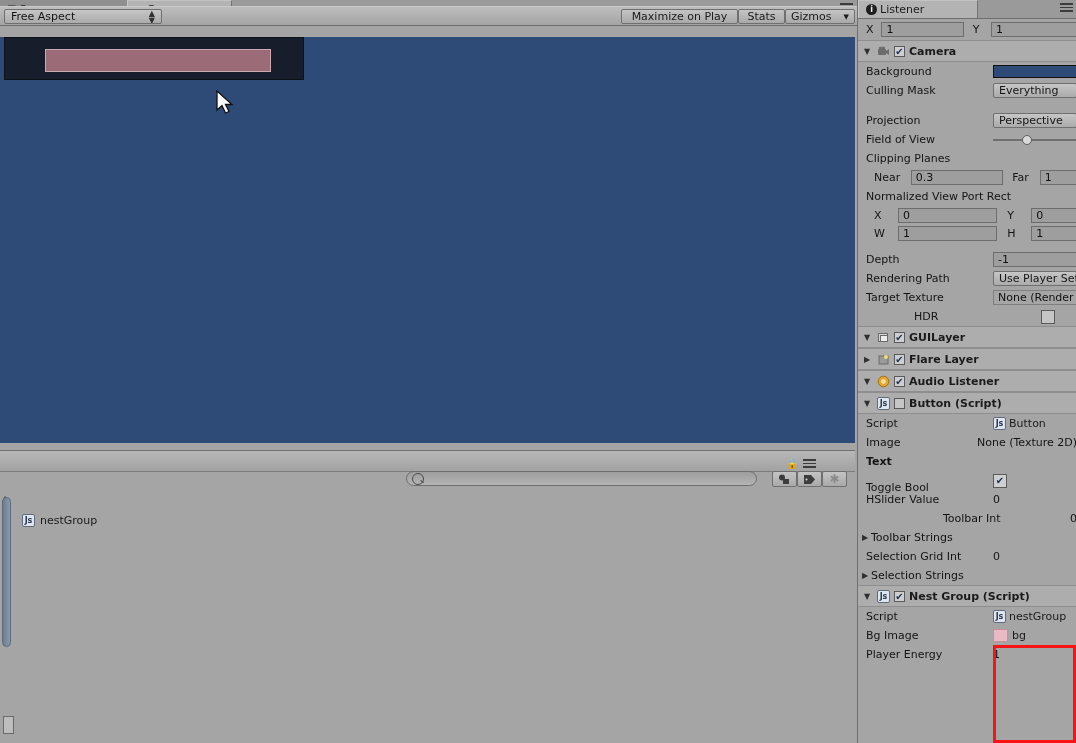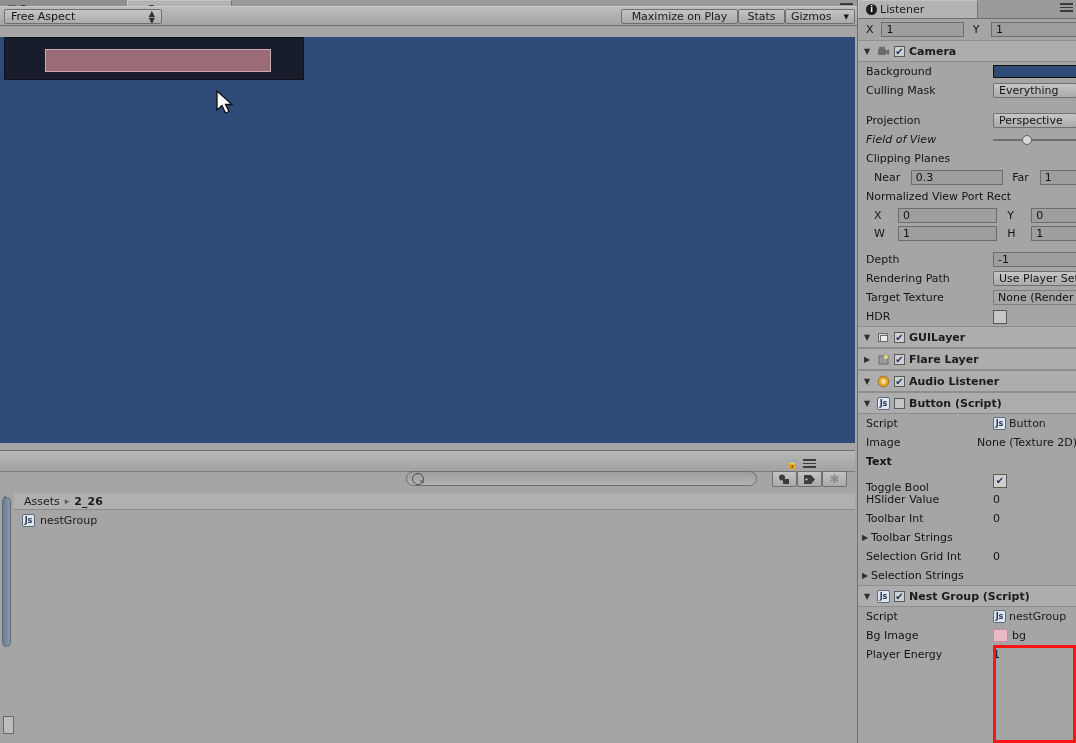--- a/index.html
+++ b/index.html
@@ -301,7 +301,7 @@
       </div>
 
       <div class="row" style="padding-left:8px;">
-        <span class="lbl" style="width:127px;font-style:italic;">Field of View</span>
+        <span class="lbl" style="width:127px;">Field of View</span>
         <span style="position:relative;width:84px;height:14px;">
           <span style="position:absolute;left:0;top:6px;width:84px;height:2px;background:#6f6f6f;"></span>
           <span style="position:absolute;left:29px;top:2px;width:10px;height:10px;border-radius:50%;background:#d8d8d8;border:1px solid #5e5e5e;box-sizing:border-box;"></span>

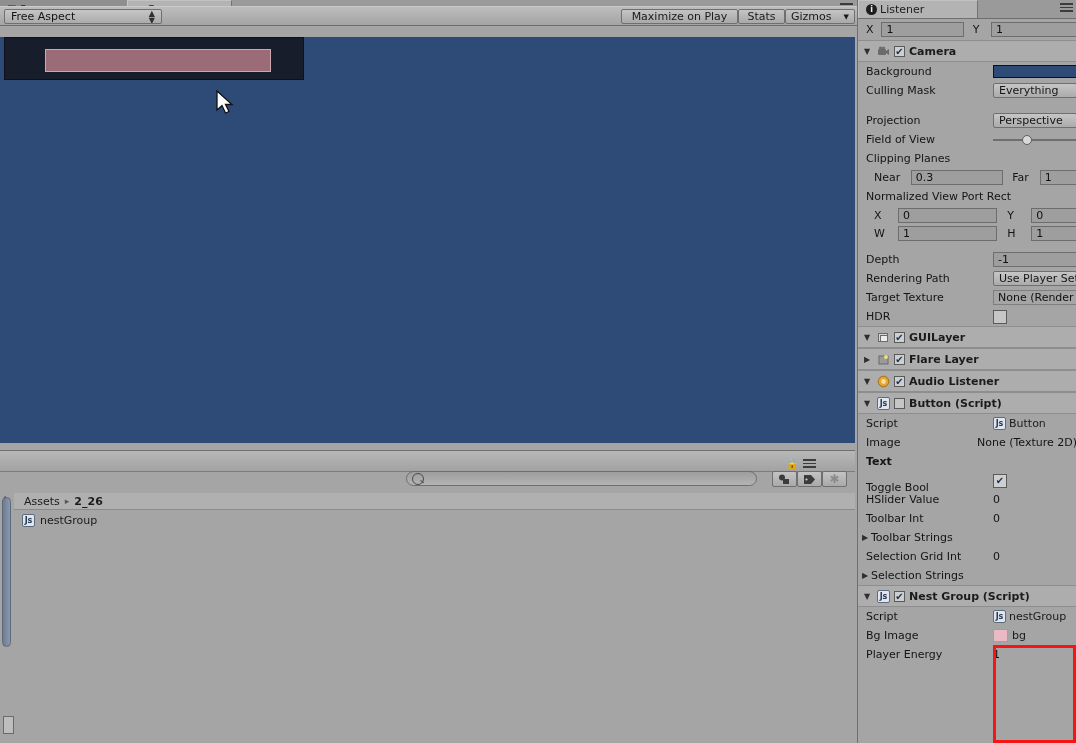--- a/index.html
+++ b/index.html
@@ -356,7 +356,7 @@
         <span class="field" style="width:84px;background:#a5a5a5;border-color:#7f7f7f;">None (Render Texture)</span>
       </div>
 
-      <div class="row" style="padding-left:8px;">
+      <div class="row" style="padding-left:8px;margin-left:48px;">
         <span class="lbl" style="width:127px;">HDR</span>
         <span class="cbox" style="width:14px;height:14px;background:#c6c6c6;"></span>
       </div>

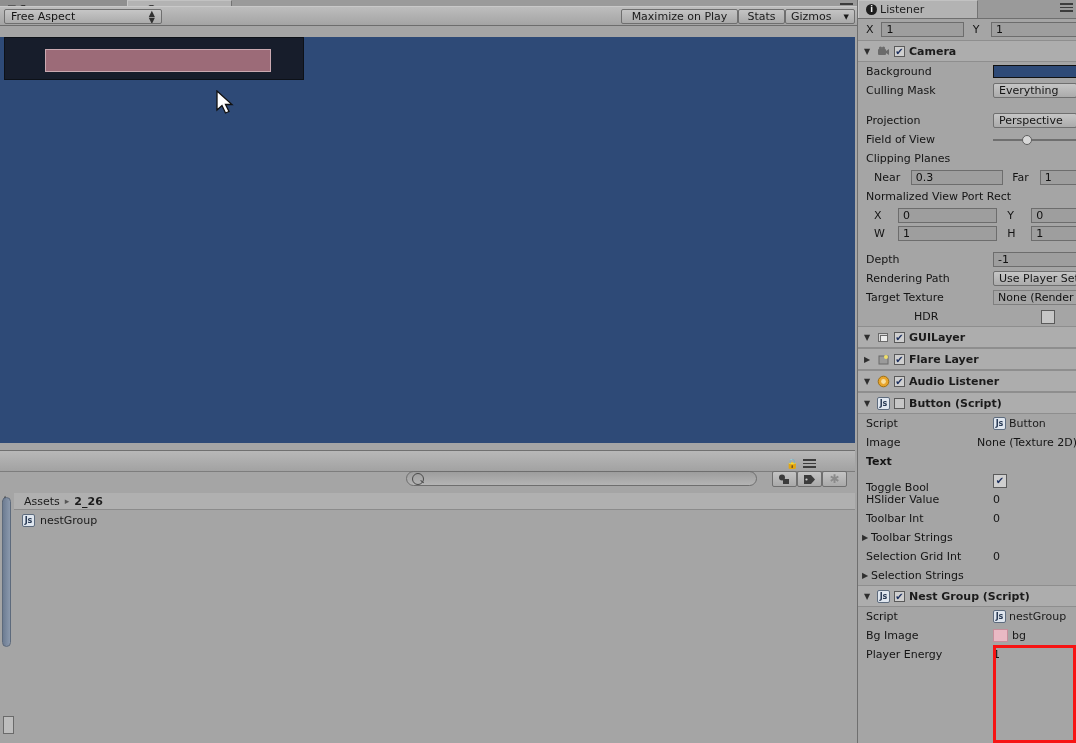--- a/index.html
+++ b/index.html
@@ -230,11 +230,6 @@
   <div class="leftarrow">▲</div>
   <div id="leftscroll"></div>
 
-  <div id="breadcrumb">
-    <span>Assets</span>
-    <span style="font-size:9px;color:#555;">▸</span>
-    <span style="font-weight:bold;">2_26</span>
-  </div>
 
   <div class="assetrow">
     <span class="jsicon">Js</span>

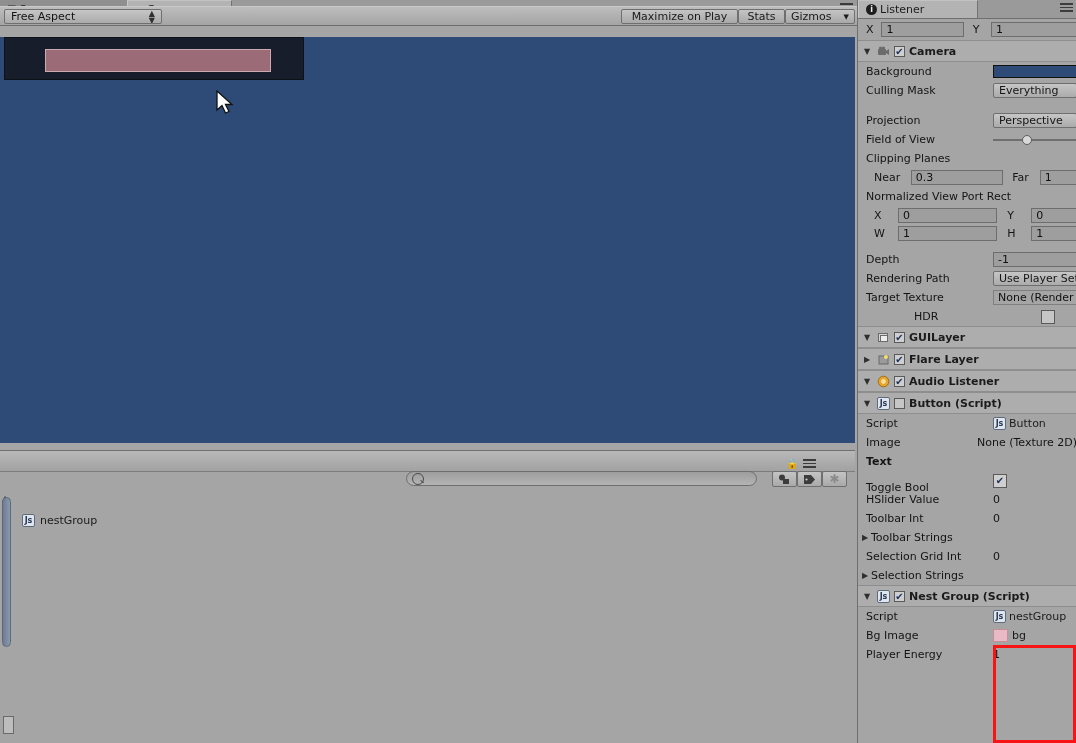--- a/index.html
+++ b/index.html
@@ -421,7 +421,7 @@
         <span class="lbl">0</span>
       </div>
 
-      <div class="row" style="padding-left:8px;">
+      <div class="row" style="padding-left:8px;justify-content:flex-end;">
         <span class="lbl" style="width:127px;">Toolbar Int</span>
         <span class="lbl">0</span>
       </div>

